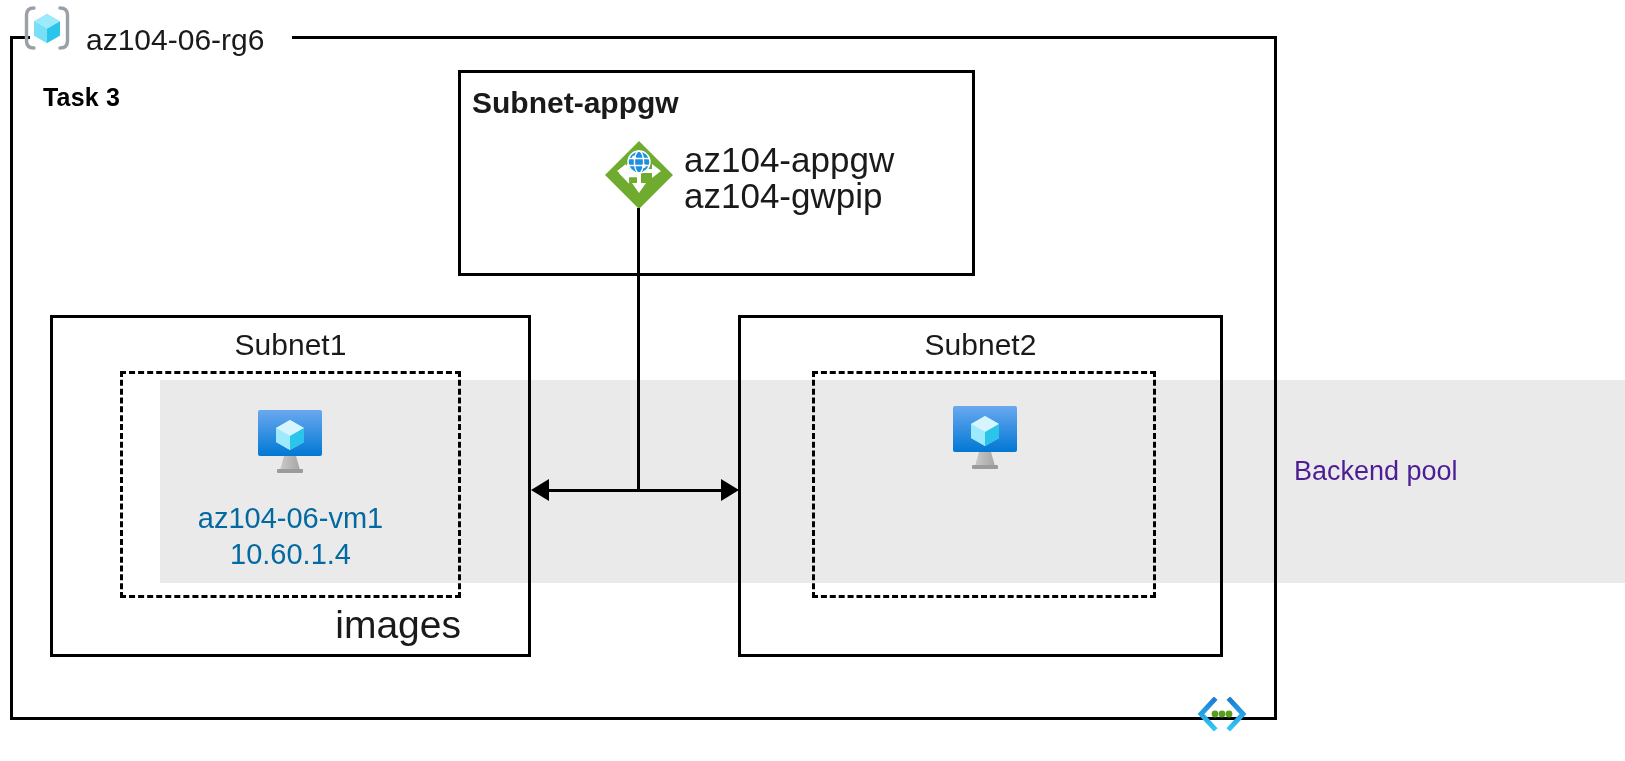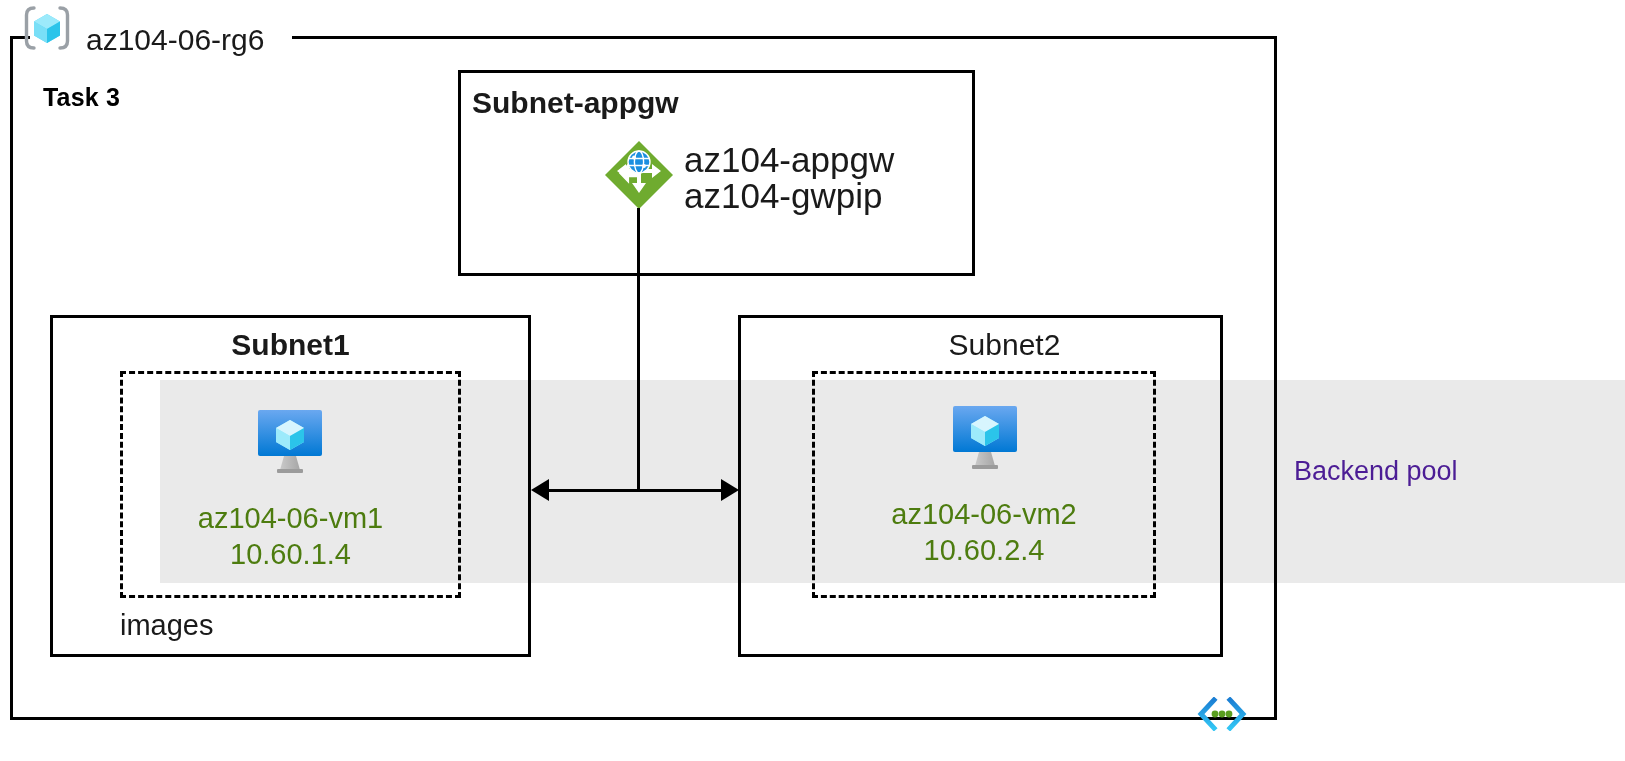--- a/index.html
+++ b/index.html
@@ -45,7 +45,7 @@
   
   #subnet1{left:50px;top:315px;width:481px;height:342px;}
   #subnet2{left:738px;top:315px;width:485px;height:342px;}
-  #subnet1-title{left:50px;top:327px;width:481px;font-weight:bold;}
+  #subnet1-title{left:50px;top:327px;width:481px;}
   #subnet2-title{left:738px;top:327px;width:485px;margin-left:24px;}
 
   

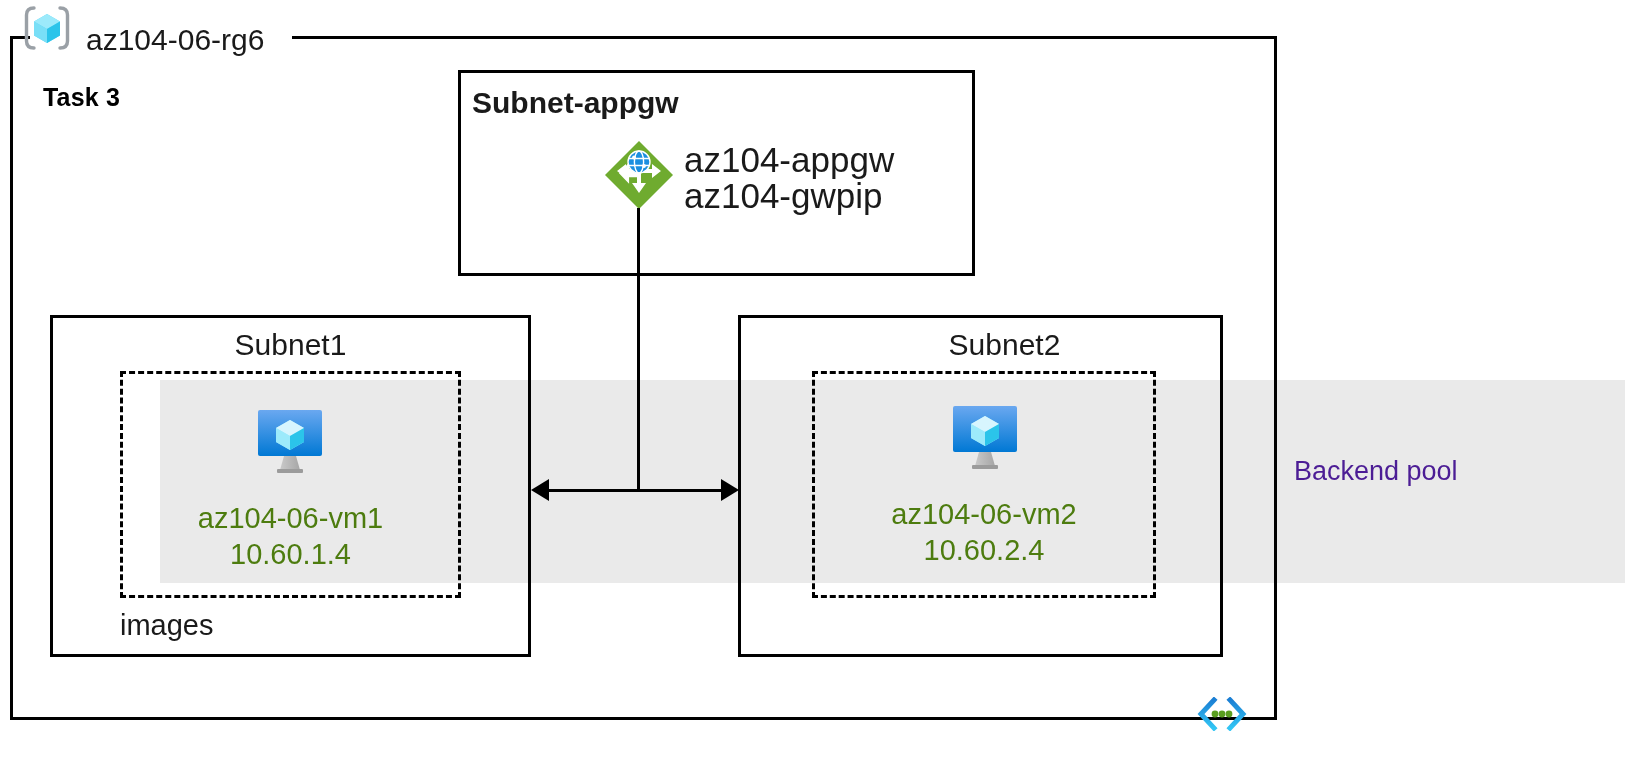--- a/index.html
+++ b/index.html
@@ -46,7 +46,7 @@
   #subnet1{left:50px;top:315px;width:481px;height:342px;}
   #subnet2{left:738px;top:315px;width:485px;height:342px;}
   #subnet1-title{left:50px;top:327px;width:481px;}
-  #subnet2-title{left:738px;top:327px;width:485px;margin-left:24px;}
+  #subnet2-title{left:738px;top:327px;width:485px;}
 
   
   .dashed{position:absolute;border:3px dashed #000;box-sizing:border-box;background:transparent;}

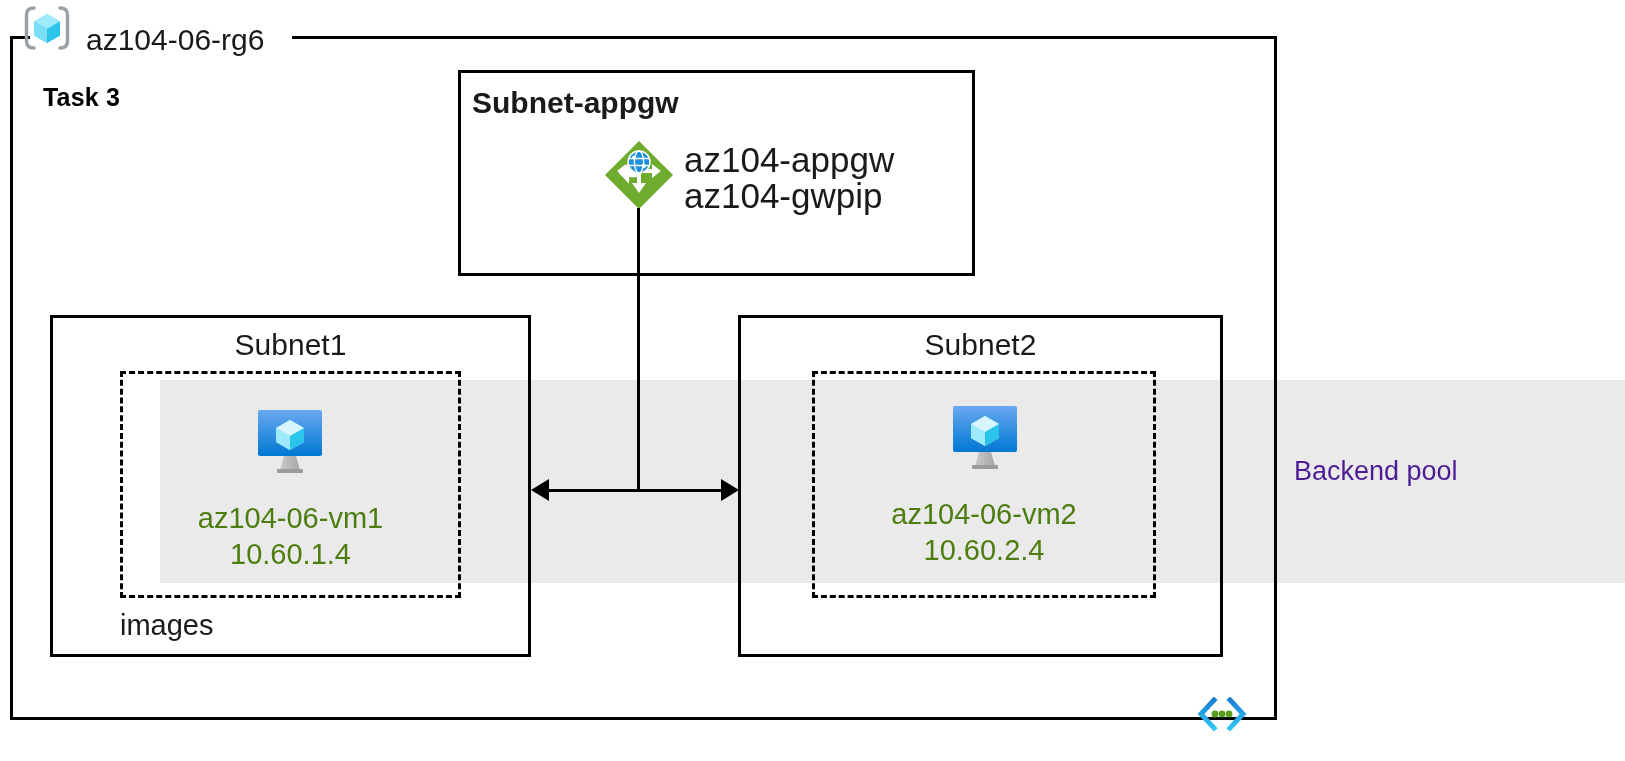--- a/index.html
+++ b/index.html
@@ -57,7 +57,7 @@
   #vm1-icon{left:254px;top:408px;}
   #vm2-icon{left:949px;top:404px;}
 
-  .vm-labels{position:absolute;font-size:29px;line-height:36px;text-align:center;color:#4d7c0f;}
+  .vm-labels{position:absolute;font-size:29px;line-height:36px;text-align:center;color:#0369a1;}
   #vm1-labels{left:120px;top:500px;width:341px;}
   #vm2-labels{left:812px;top:496px;width:344px;}
 

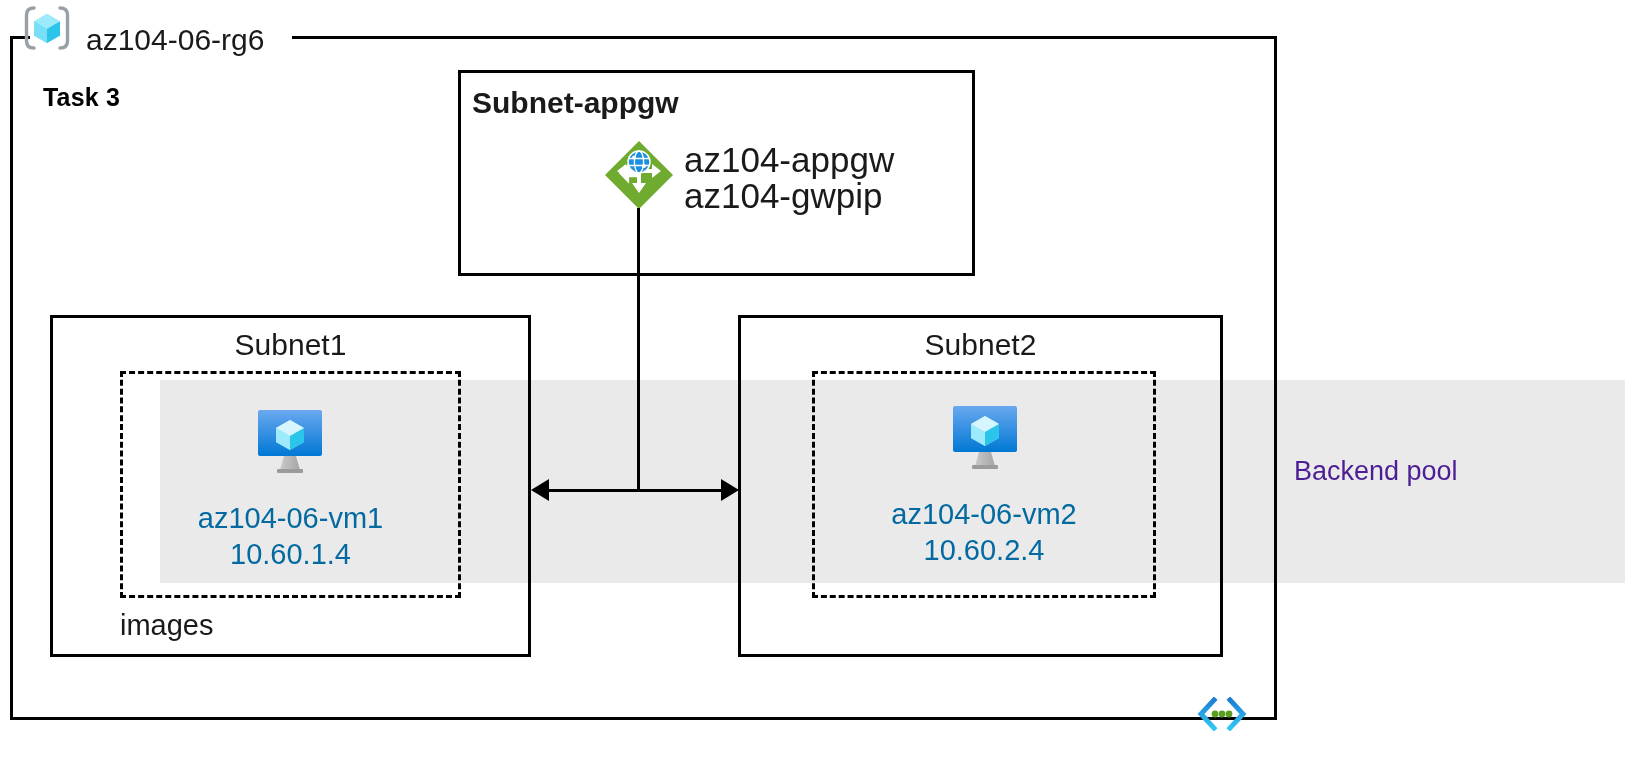--- a/index.html
+++ b/index.html
@@ -193,10 +193,6 @@
       <polygon points="36,28 22,20 22,34 36,42" fill="#9ceafb"></polygon>
     </svg>
   </div>
-  <div class="vm-labels" id="vm2-labels">
-    <div>az104-06-vm2</div>
-    <div>10.60.2.4</div>
-  </div>
 
   <div class="vline"></div>
   <div class="hline"></div>

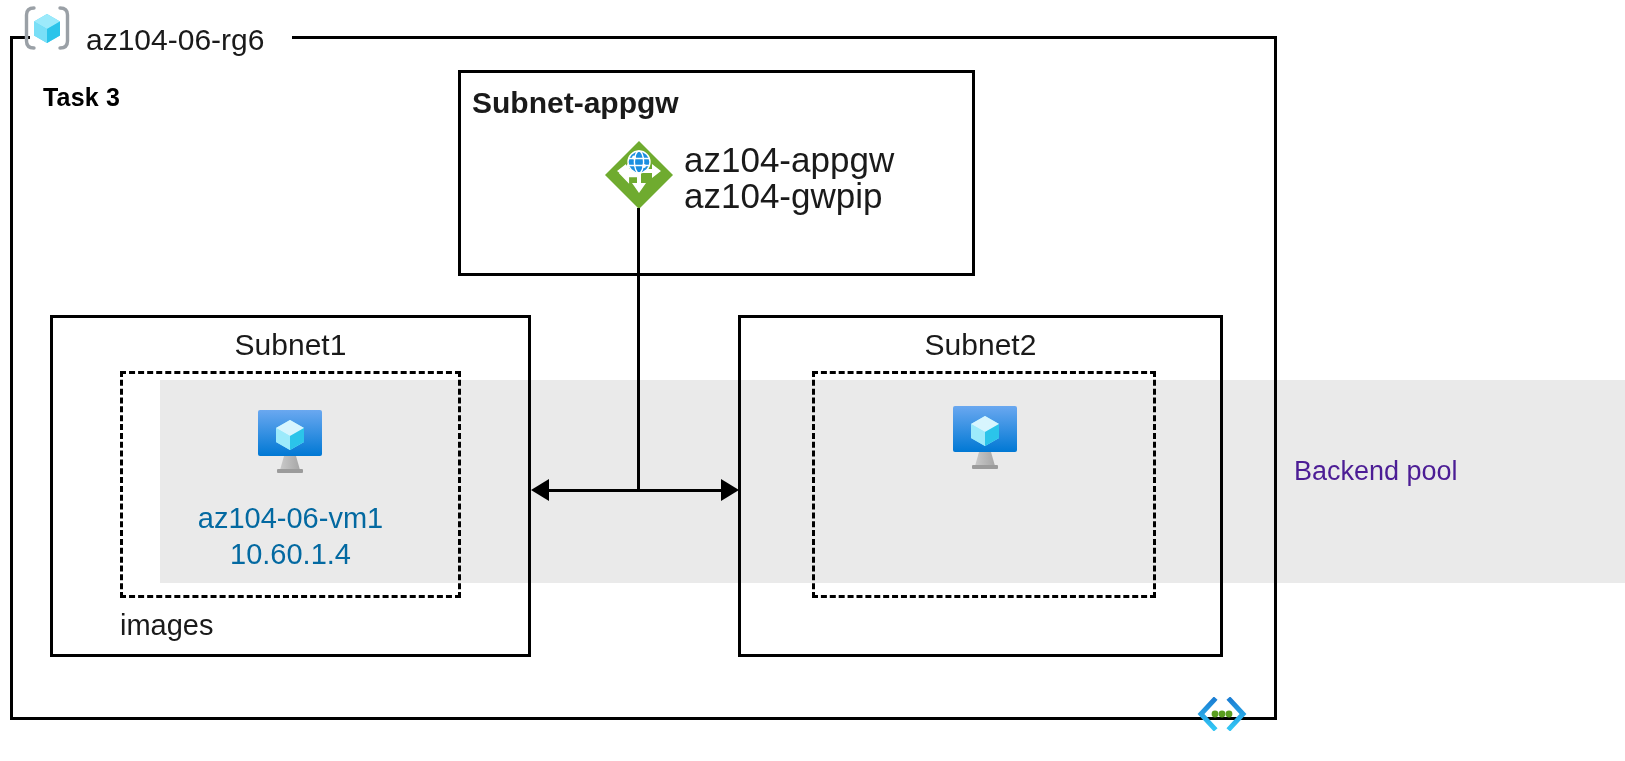--- a/index.html
+++ b/index.html
@@ -61,7 +61,7 @@
   #vm1-labels{left:120px;top:500px;width:341px;}
   #vm2-labels{left:812px;top:496px;width:344px;}
 
-  .subnet-foot{position:absolute;font-size:29px;line-height:36px;text-align:left;color:#1a1a1a;}
+  .subnet-foot{position:absolute;font-size:39px;line-height:36px;text-align:right;color:#1a1a1a;}
   #subnet1-foot{left:120px;top:607px;width:341px;}
   #subnet2-foot{left:812px;top:613px;width:344px;}
 

